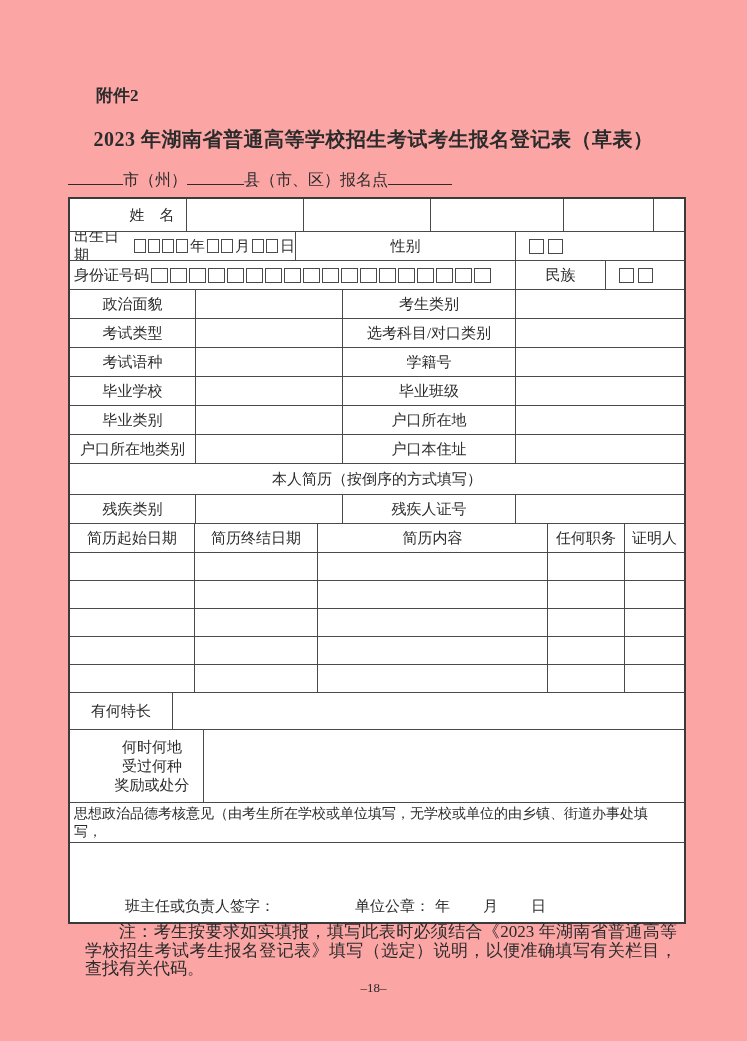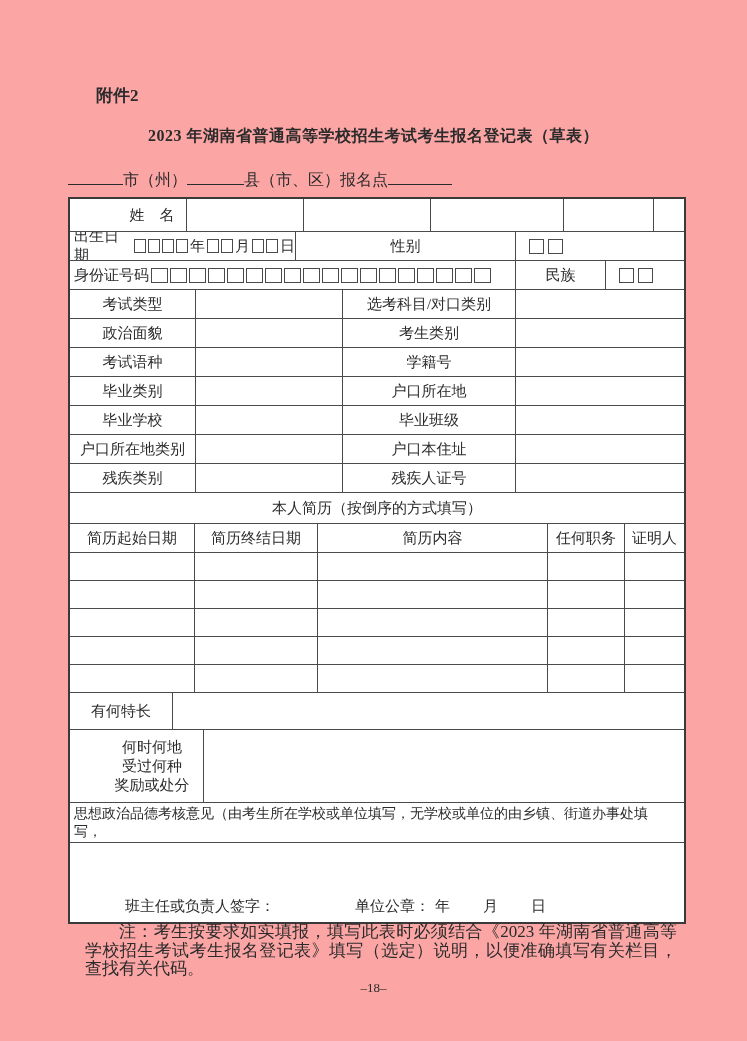--- a/index.html
+++ b/index.html
@@ -13,7 +13,7 @@
 
   .attachment { position: absolute; left: 96px; top: 84px; font-size: 17px; font-weight: 700; }
   .title { position: absolute; left: 0; top: 126px; width: 747px; text-align: center;
-           font-size: 16px; font-weight: 700; letter-spacing: .5px; }
+           font-size: 20px; font-weight: 700; letter-spacing: .5px; }
   .location { position: absolute; left: 68px; top: 168px; font-size: 16px; white-space: nowrap; }
   .blank { display: inline-block; height: 17px; border-bottom: 1.5px solid #2b2b2b; vertical-align: baseline; }
   .b1 { width: 55px; } .b2 { width: 57px; } .b3 { width: 64px; }

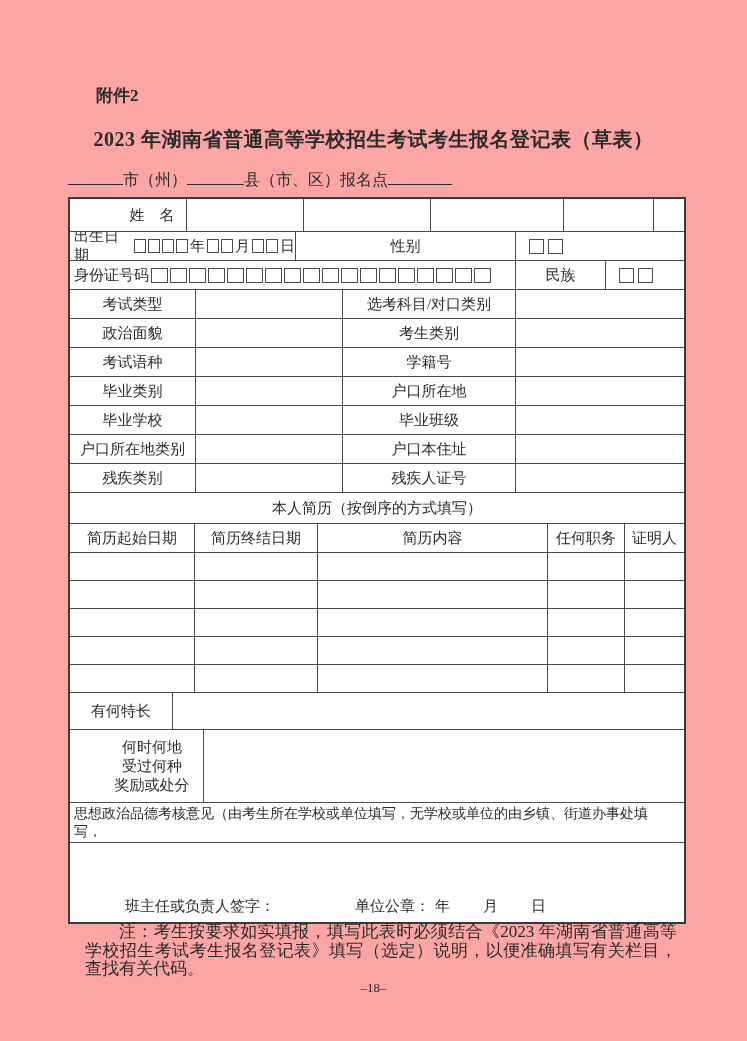--- a/index.html
+++ b/index.html
@@ -142,15 +142,15 @@
     </div>
 
     <div class="row h29">
+      <div class="cell w125">政治面貌</div>
+      <div class="cell w147"></div>
+      <div class="cell w173">考生类别</div>
+      <div class="cell grow"></div>
+    </div>
+    <div class="row h29">
       <div class="cell w125">考试类型</div>
       <div class="cell w147"></div>
       <div class="cell w173">选考科目/对口类别</div>
-      <div class="cell grow"></div>
-    </div>
-    <div class="row h29">
-      <div class="cell w125">政治面貌</div>
-      <div class="cell w147"></div>
-      <div class="cell w173">考生类别</div>
       <div class="cell grow"></div>
     </div>
     <div class="row h29">

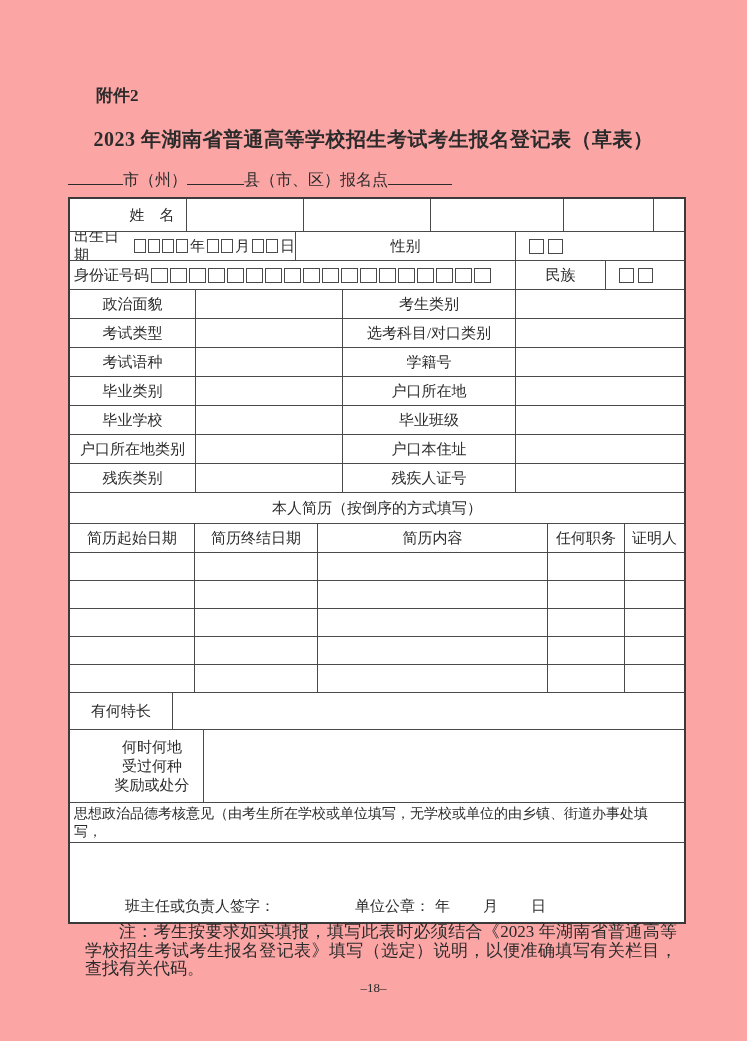--- a/index.html
+++ b/index.html
@@ -160,15 +160,15 @@
       <div class="cell grow"></div>
     </div>
     <div class="row h29">
+      <div class="cell w125">毕业学校</div>
+      <div class="cell w147"></div>
+      <div class="cell w173">毕业班级</div>
+      <div class="cell grow"></div>
+    </div>
+    <div class="row h29">
       <div class="cell w125">毕业类别</div>
       <div class="cell w147"></div>
       <div class="cell w173">户口所在地</div>
-      <div class="cell grow"></div>
-    </div>
-    <div class="row h29">
-      <div class="cell w125">毕业学校</div>
-      <div class="cell w147"></div>
-      <div class="cell w173">毕业班级</div>
       <div class="cell grow"></div>
     </div>
     <div class="row h29">

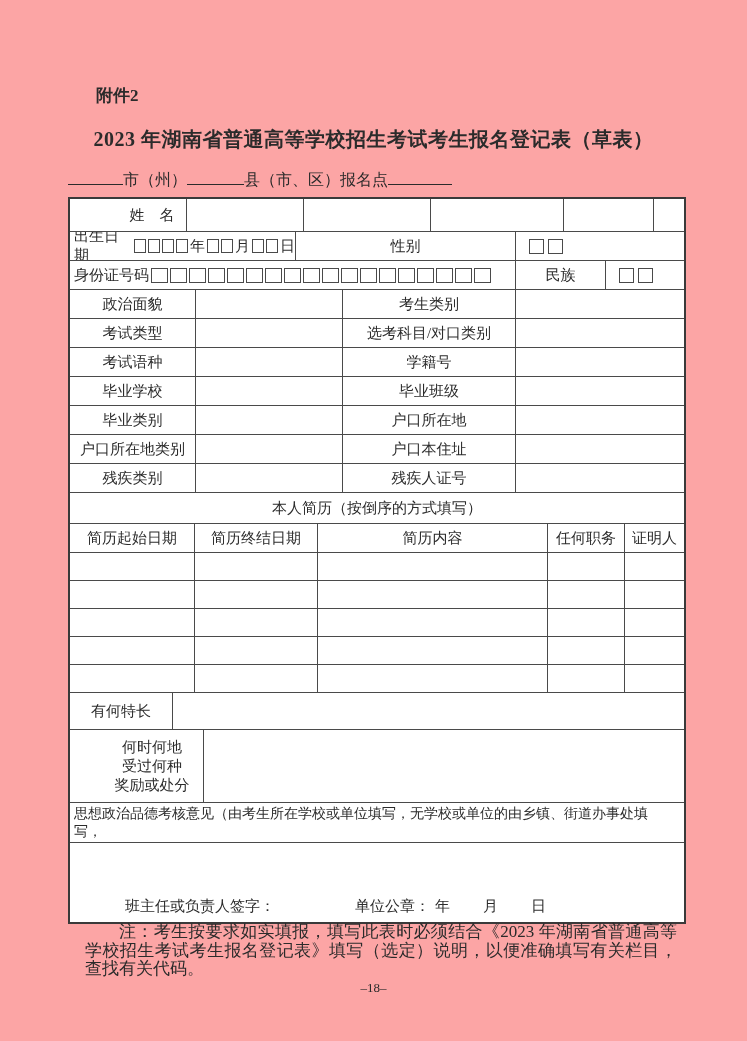--- a/index.html
+++ b/index.html
@@ -177,15 +177,15 @@
       <div class="cell w173">户口本住址</div>
       <div class="cell grow"></div>
     </div>
-    <div class="row h29">
-      <div class="cell w125">残疾类别</div>
-      <div class="cell w147"></div>
-      <div class="cell w173">残疾人证号</div>
-      <div class="cell grow"></div>
-    </div>
-
     <div class="row h31">
       <div class="cell grow">本人简历（按倒序的方式填写）</div>
+    </div>
+
+    <div class="row h29">
+      <div class="cell w125">残疾类别</div>
+      <div class="cell w147"></div>
+      <div class="cell w173">残疾人证号</div>
+      <div class="cell grow"></div>
     </div>
 
     <div class="row h29">

